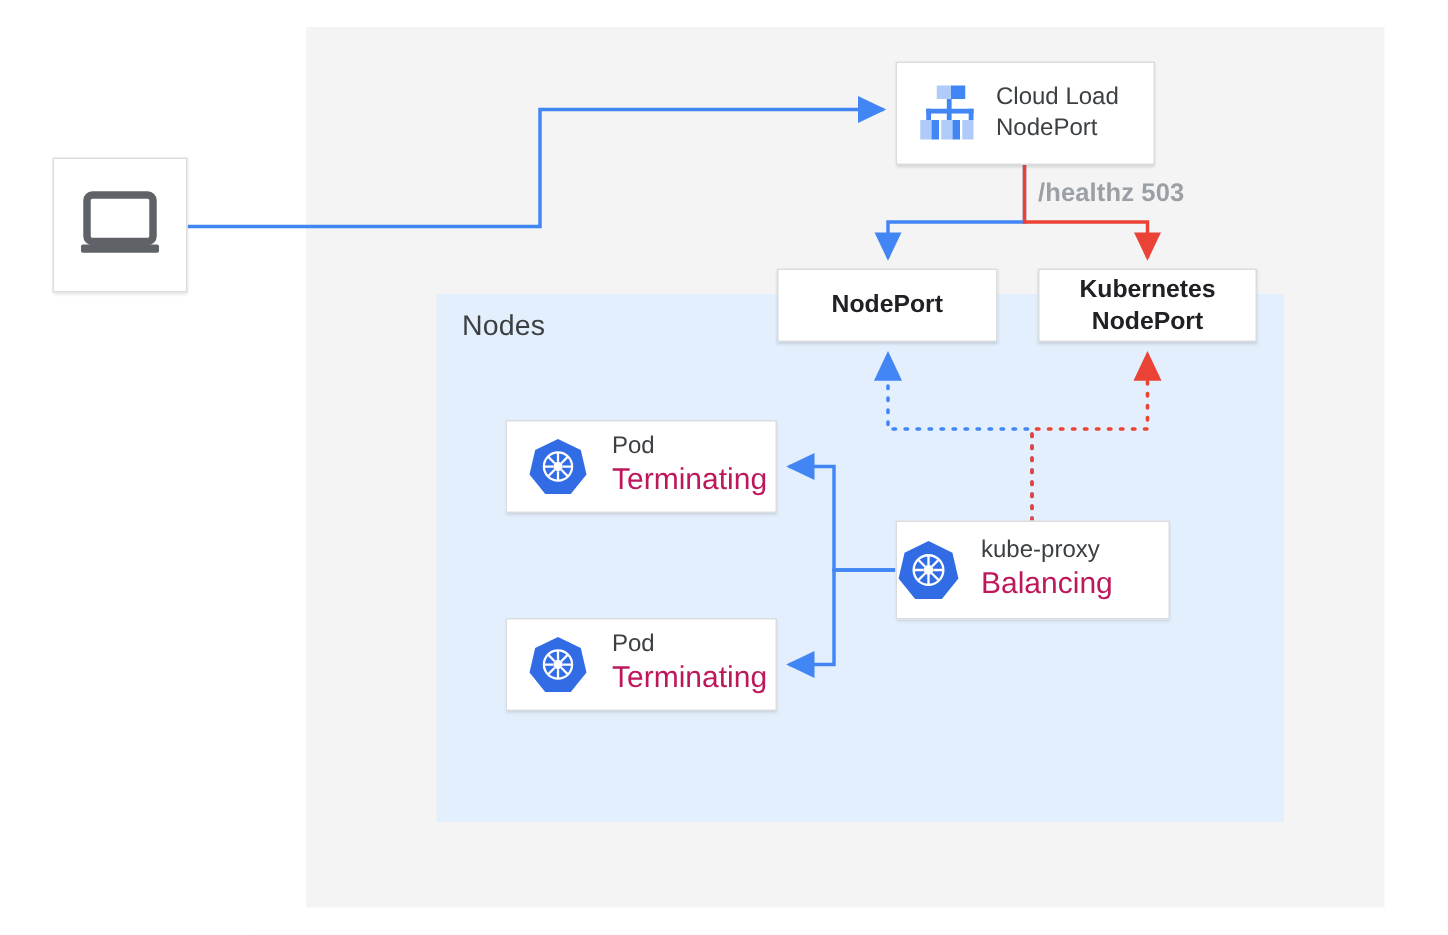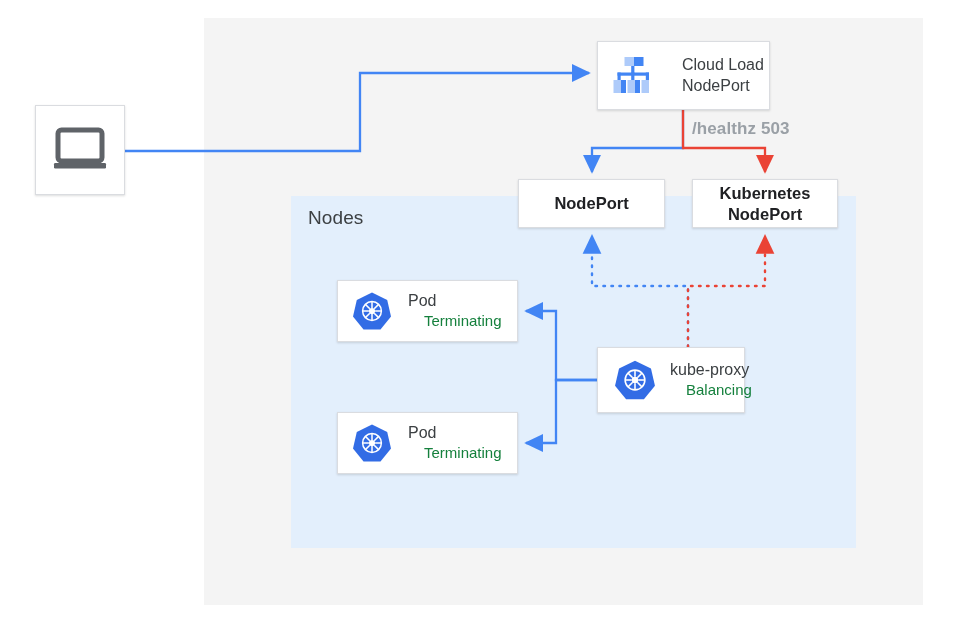--- a/index.html
+++ b/index.html
@@ -74,7 +74,7 @@
   }
   #lb-card {
     left: 597px; top: 41px; width: 173px; height: 69px;
-    padding-left: 10px; gap: 26px;
+    padding-left: 10px; gap: 8px;
   }
   #nodeport-card {
     left: 518px; top: 179px; width: 147px; height: 49px;

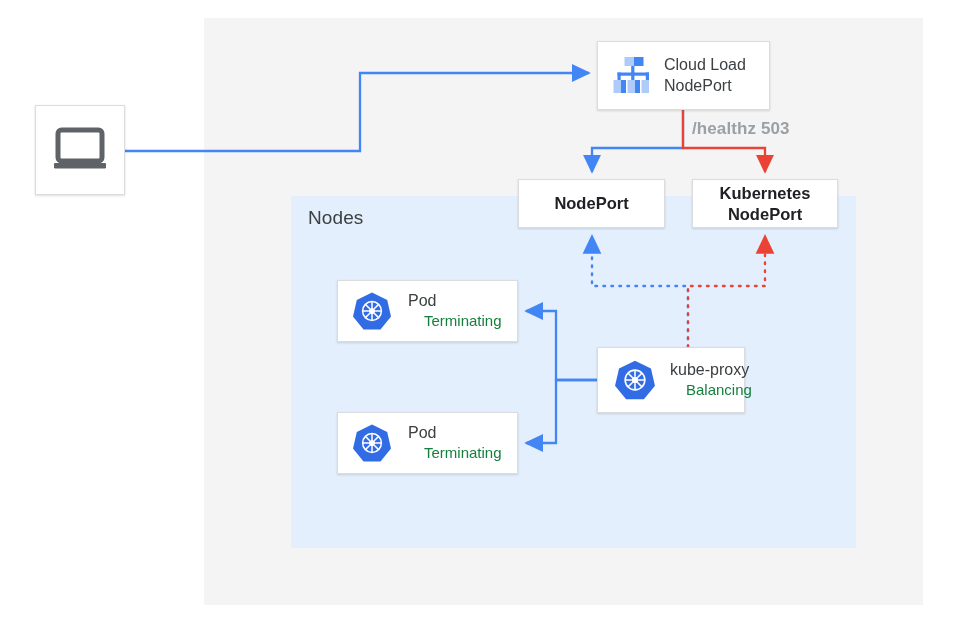--- a/index.html
+++ b/index.html
@@ -62,10 +62,9 @@
     white-space: nowrap;
   }
   .card-sub {
-    font-size: 15px;
-    color: #15803d;
+    font-size: 20px;
+    color: #be185d;
     white-space: nowrap;
-    margin-left: 16px;
   }
   
   #client-card {

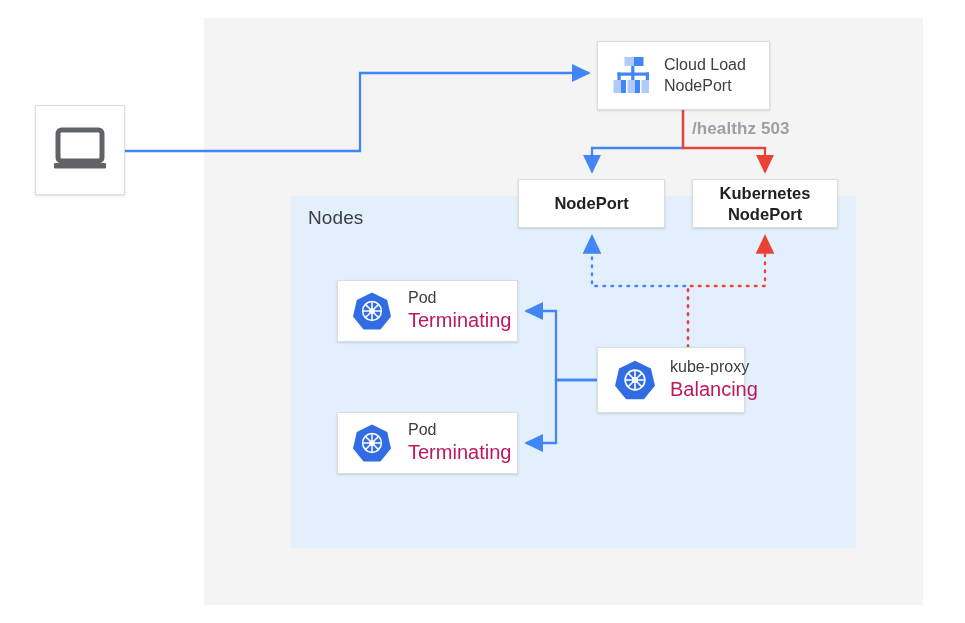--- a/index.html
+++ b/index.html
@@ -92,7 +92,7 @@
   }
   #pod1-card { left: 337px; top: 280px; width: 181px; height: 62px; padding-left: 14px; gap: 16px; }
   #pod2-card { left: 337px; top: 412px; width: 181px; height: 62px; padding-left: 14px; gap: 16px; }
-  #kubeproxy-card { left: 597px; top: 347px; width: 148px; height: 66px; padding-left: 16px; gap: 14px; }
+  #kubeproxy-card { left: 597px; top: 347px; width: 183px; height: 66px; padding-left: 0; gap: 14px; }
 
   
   .icon { flex: none; display: block; }

